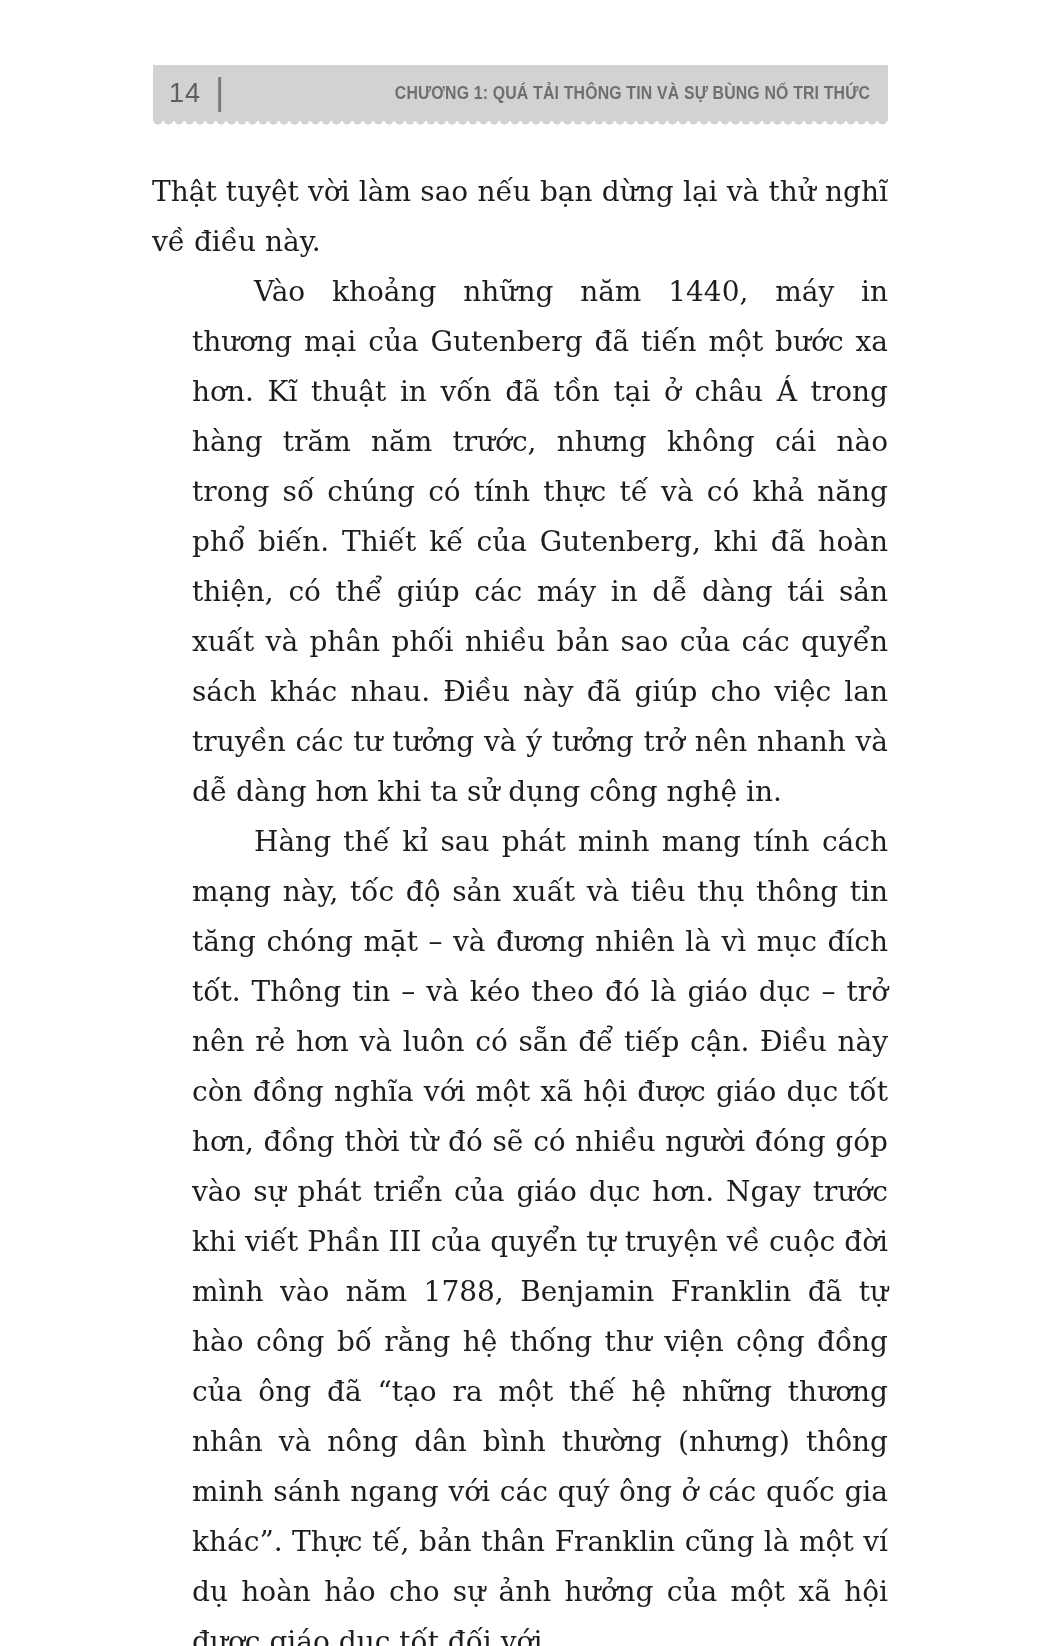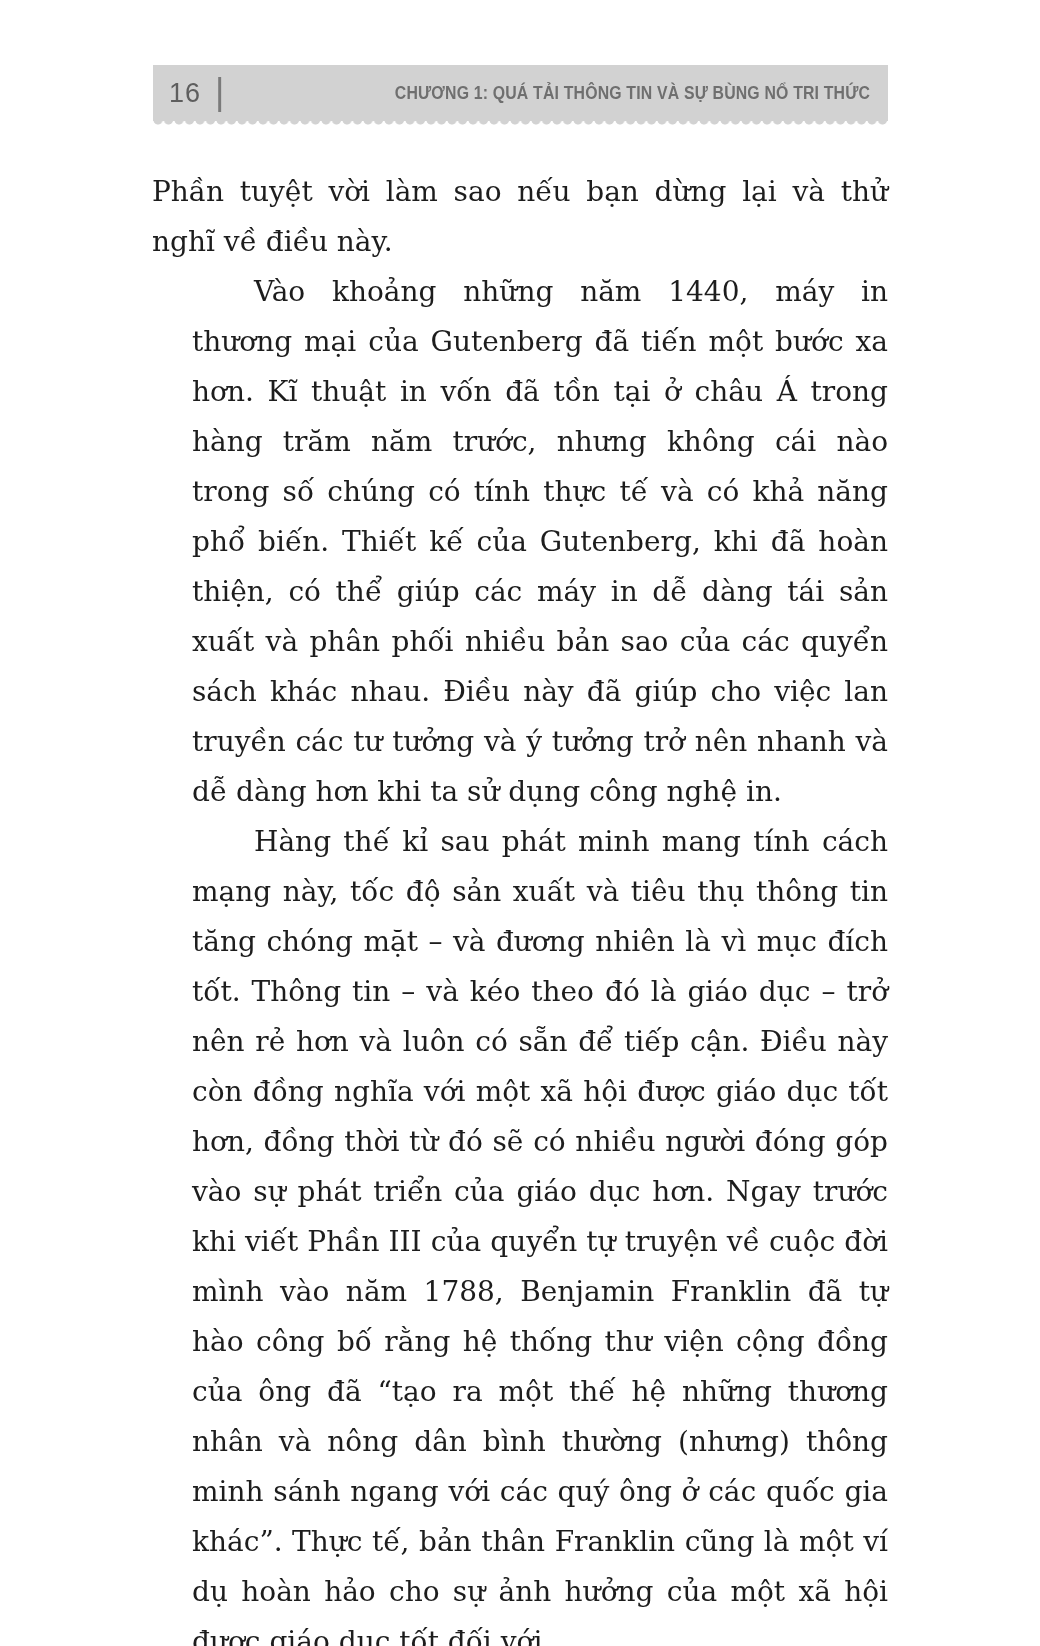--- a/index.html
+++ b/index.html
@@ -90,7 +90,7 @@
   <header class="header-wrap">
     <div class="band">
       <div class="band-left">
-        <span class="pagenum">16</span>
+        <span class="pagenum">14</span>
         <span class="pagenum-divider">|</span>
       </div>
       <div class="chapter-title">CHƯƠNG 1: QUÁ TẢI THÔNG TIN VÀ SỰ BÙNG NỔ TRI THỨC</div>

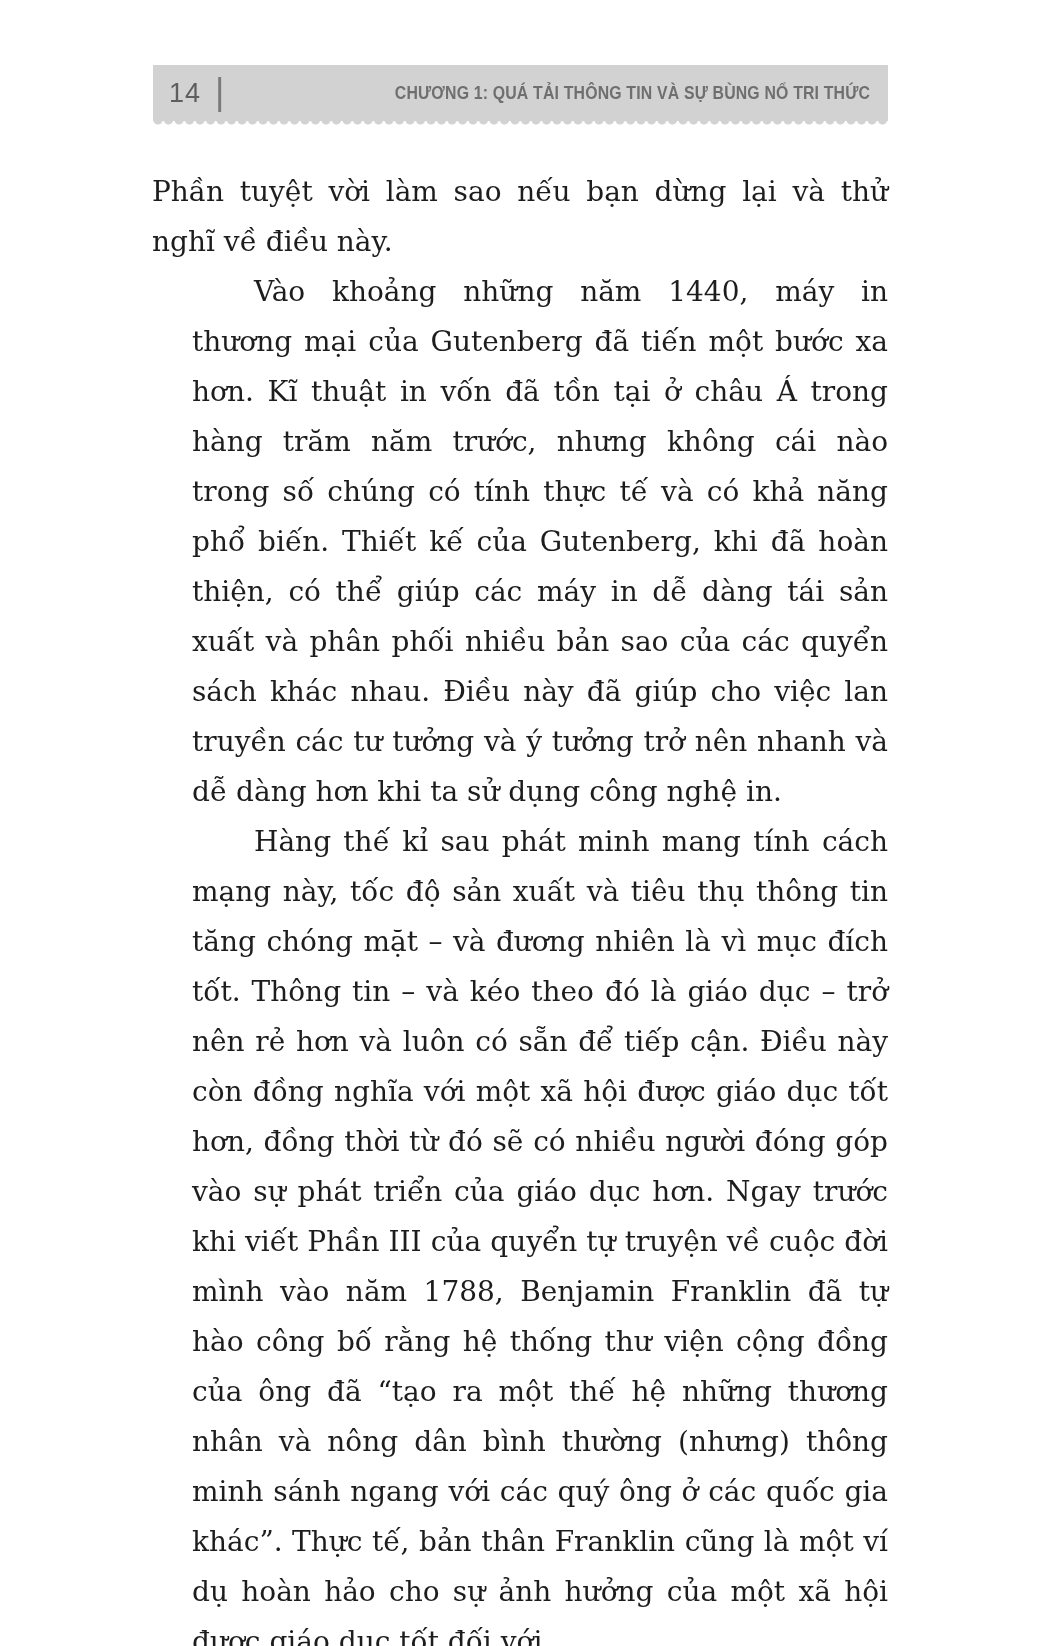--- a/index.html
+++ b/index.html
@@ -99,7 +99,7 @@
   </header>
 
   <main class="body-text">
-    <p class="para">Phần tuyệt vời làm sao nếu bạn dừng lại và thử nghĩ về điều này.</p>
+    <p class="para">Thật tuyệt vời làm sao nếu bạn dừng lại và thử nghĩ về điều này.</p>
     <p class="para indent">Vào khoảng những năm 1440, máy in thương mại của Gutenberg đã tiến một bước xa hơn. Kĩ thuật in vốn đã tồn tại ở châu Á trong hàng trăm năm trước, nhưng không cái nào trong số chúng có tính thực tế và có khả năng phổ biến. Thiết kế của Gutenberg, khi đã hoàn thiện, có thể giúp các máy in dễ dàng tái sản xuất và phân phối nhiều bản sao của các quyển sách khác nhau. Điều này đã giúp cho việc lan truyền các tư tưởng và ý tưởng trở nên nhanh và dễ dàng hơn khi ta sử dụng công nghệ in.</p>
     <p class="para indent">Hàng thế kỉ sau phát minh mang tính cách mạng này, tốc độ sản xuất và tiêu thụ thông tin tăng chóng mặt – và đương nhiên là vì mục đích tốt. Thông tin – và kéo theo đó là giáo dục – trở nên rẻ hơn và luôn có sẵn để tiếp cận. Điều này còn đồng nghĩa với một xã hội được giáo dục tốt hơn, đồng thời từ đó sẽ có nhiều người đóng góp vào sự phát triển của giáo dục hơn. Ngay trước khi viết Phần III của quyển tự truyện về cuộc đời mình vào năm 1788, Benjamin Franklin đã tự hào công bố rằng hệ thống thư viện cộng đồng của ông đã “tạo ra một thế hệ những thương nhân và nông dân bình thường (nhưng) thông minh sánh ngang với các quý ông ở các quốc gia khác”. Thực tế, bản thân Franklin cũng là một ví dụ hoàn hảo cho sự ảnh hưởng của một xã hội được giáo dục tốt đối với</p>
   </main>

